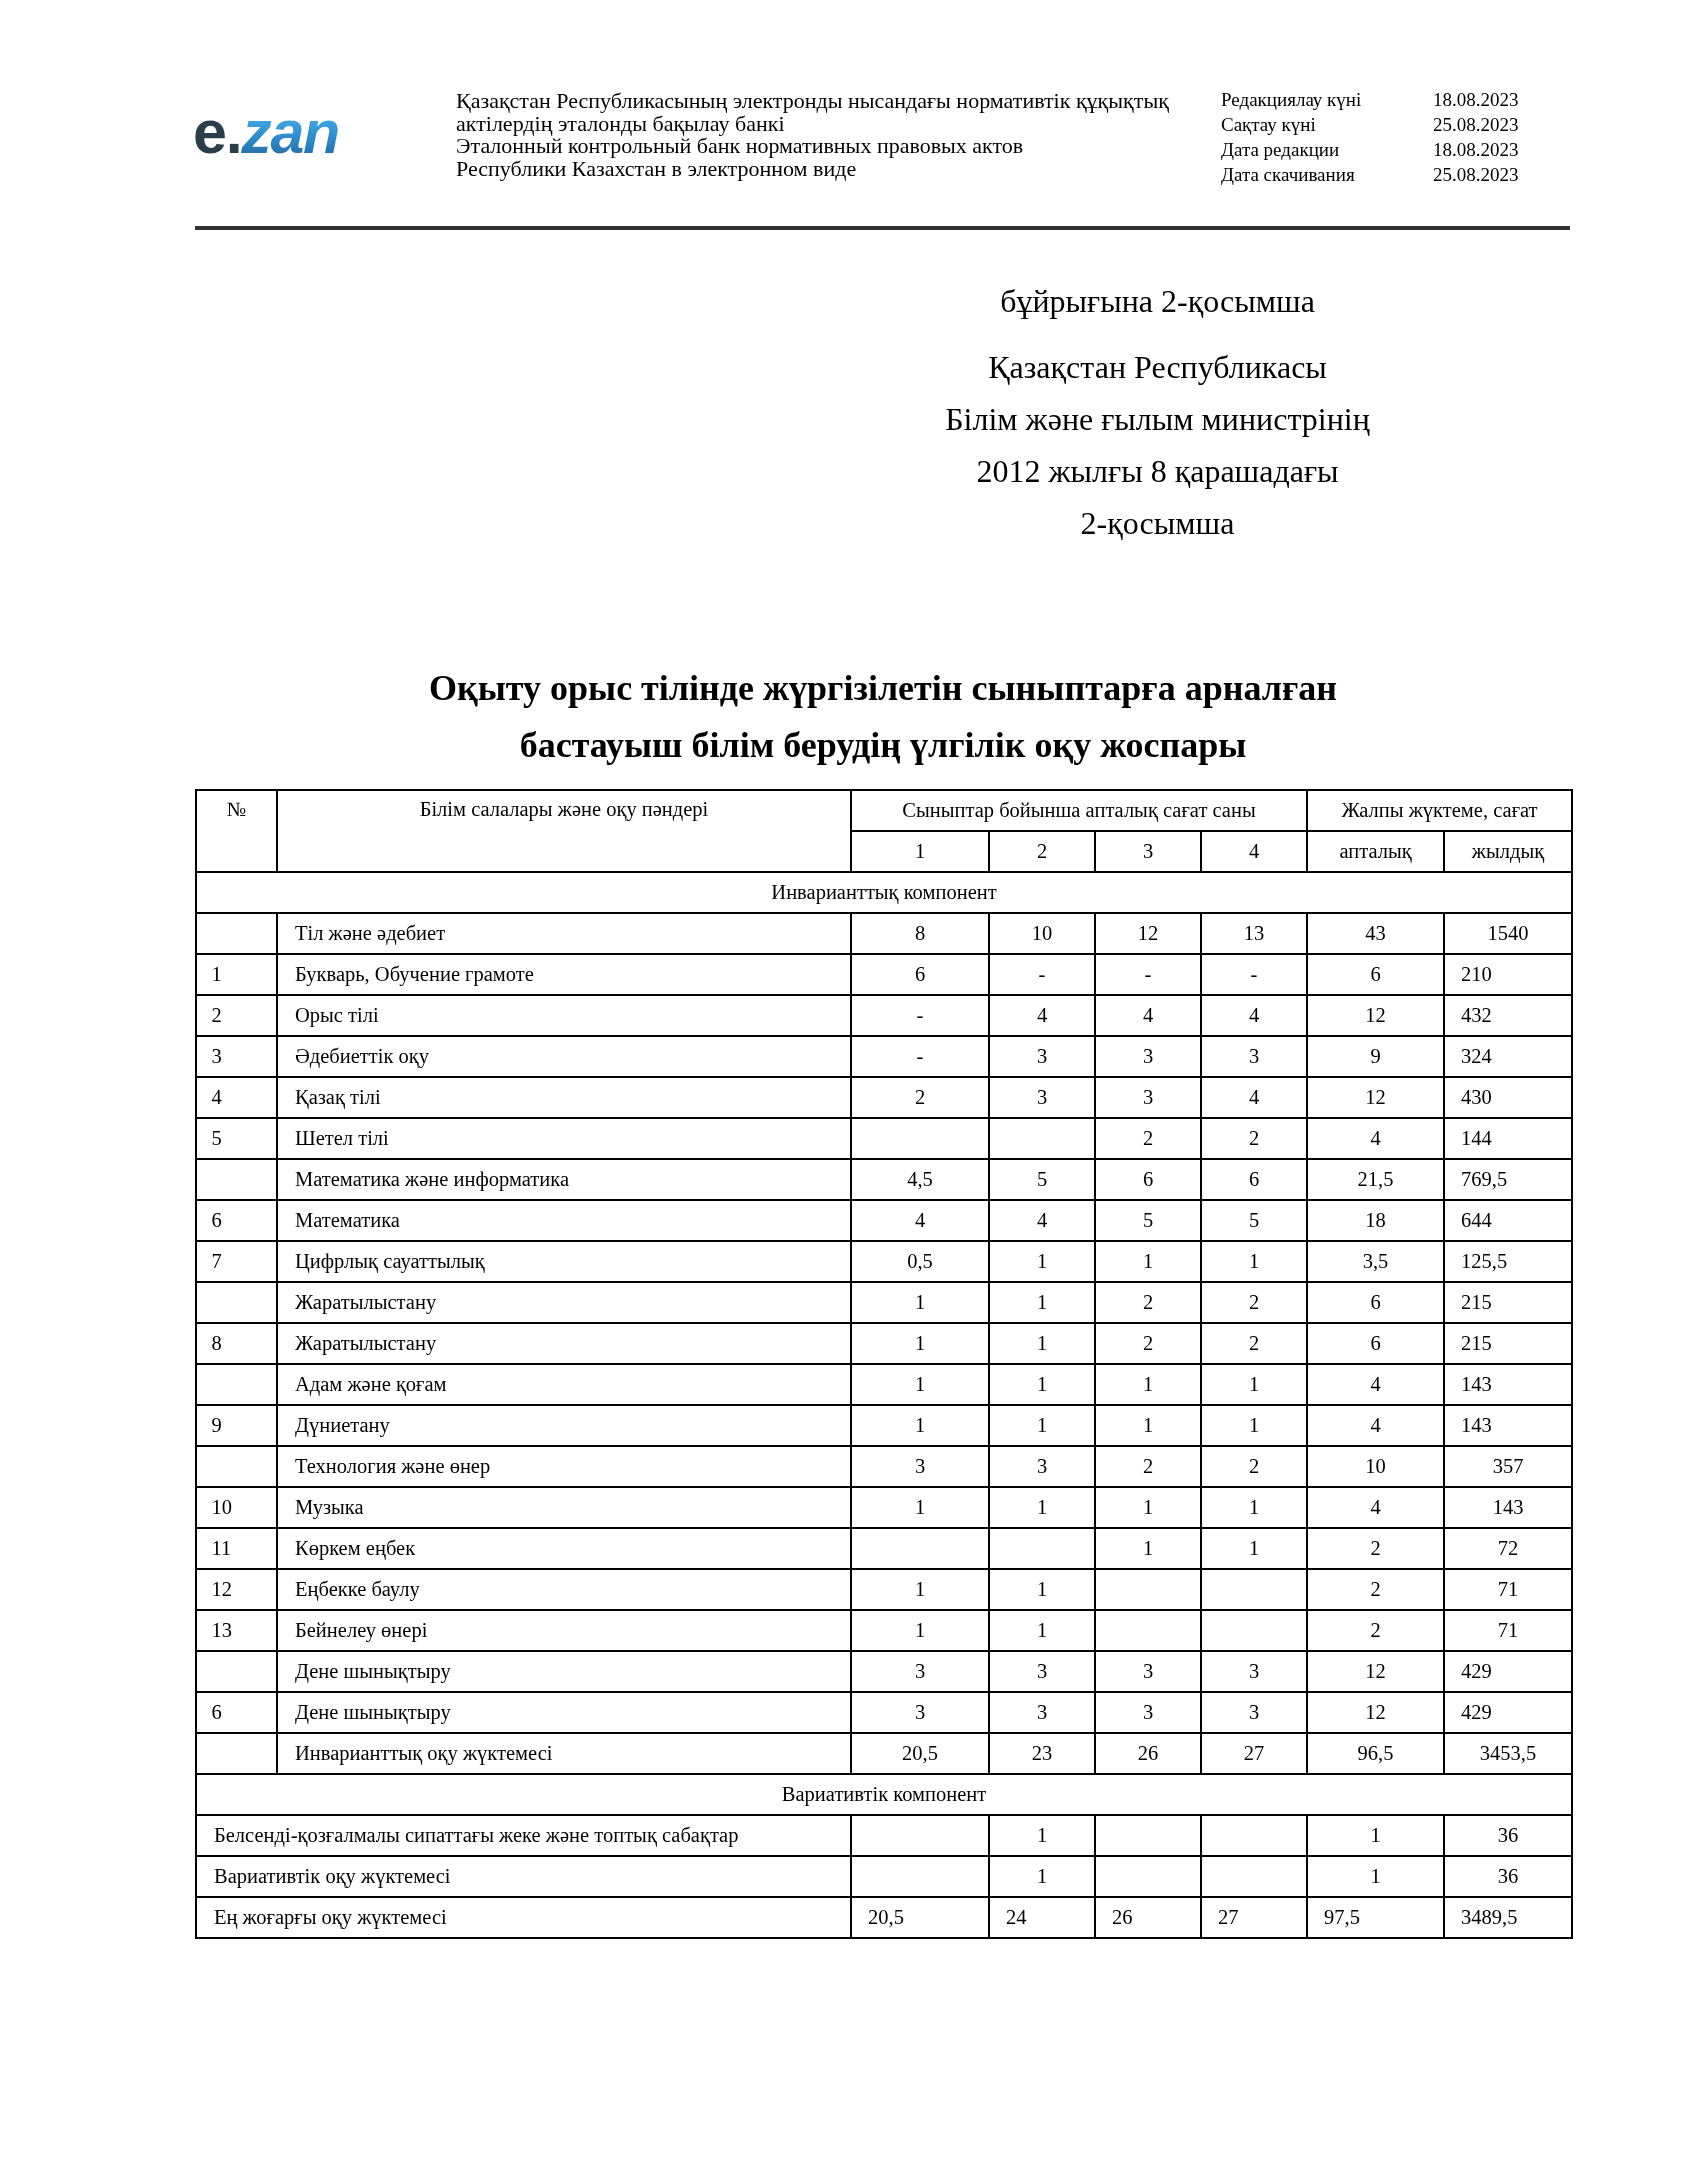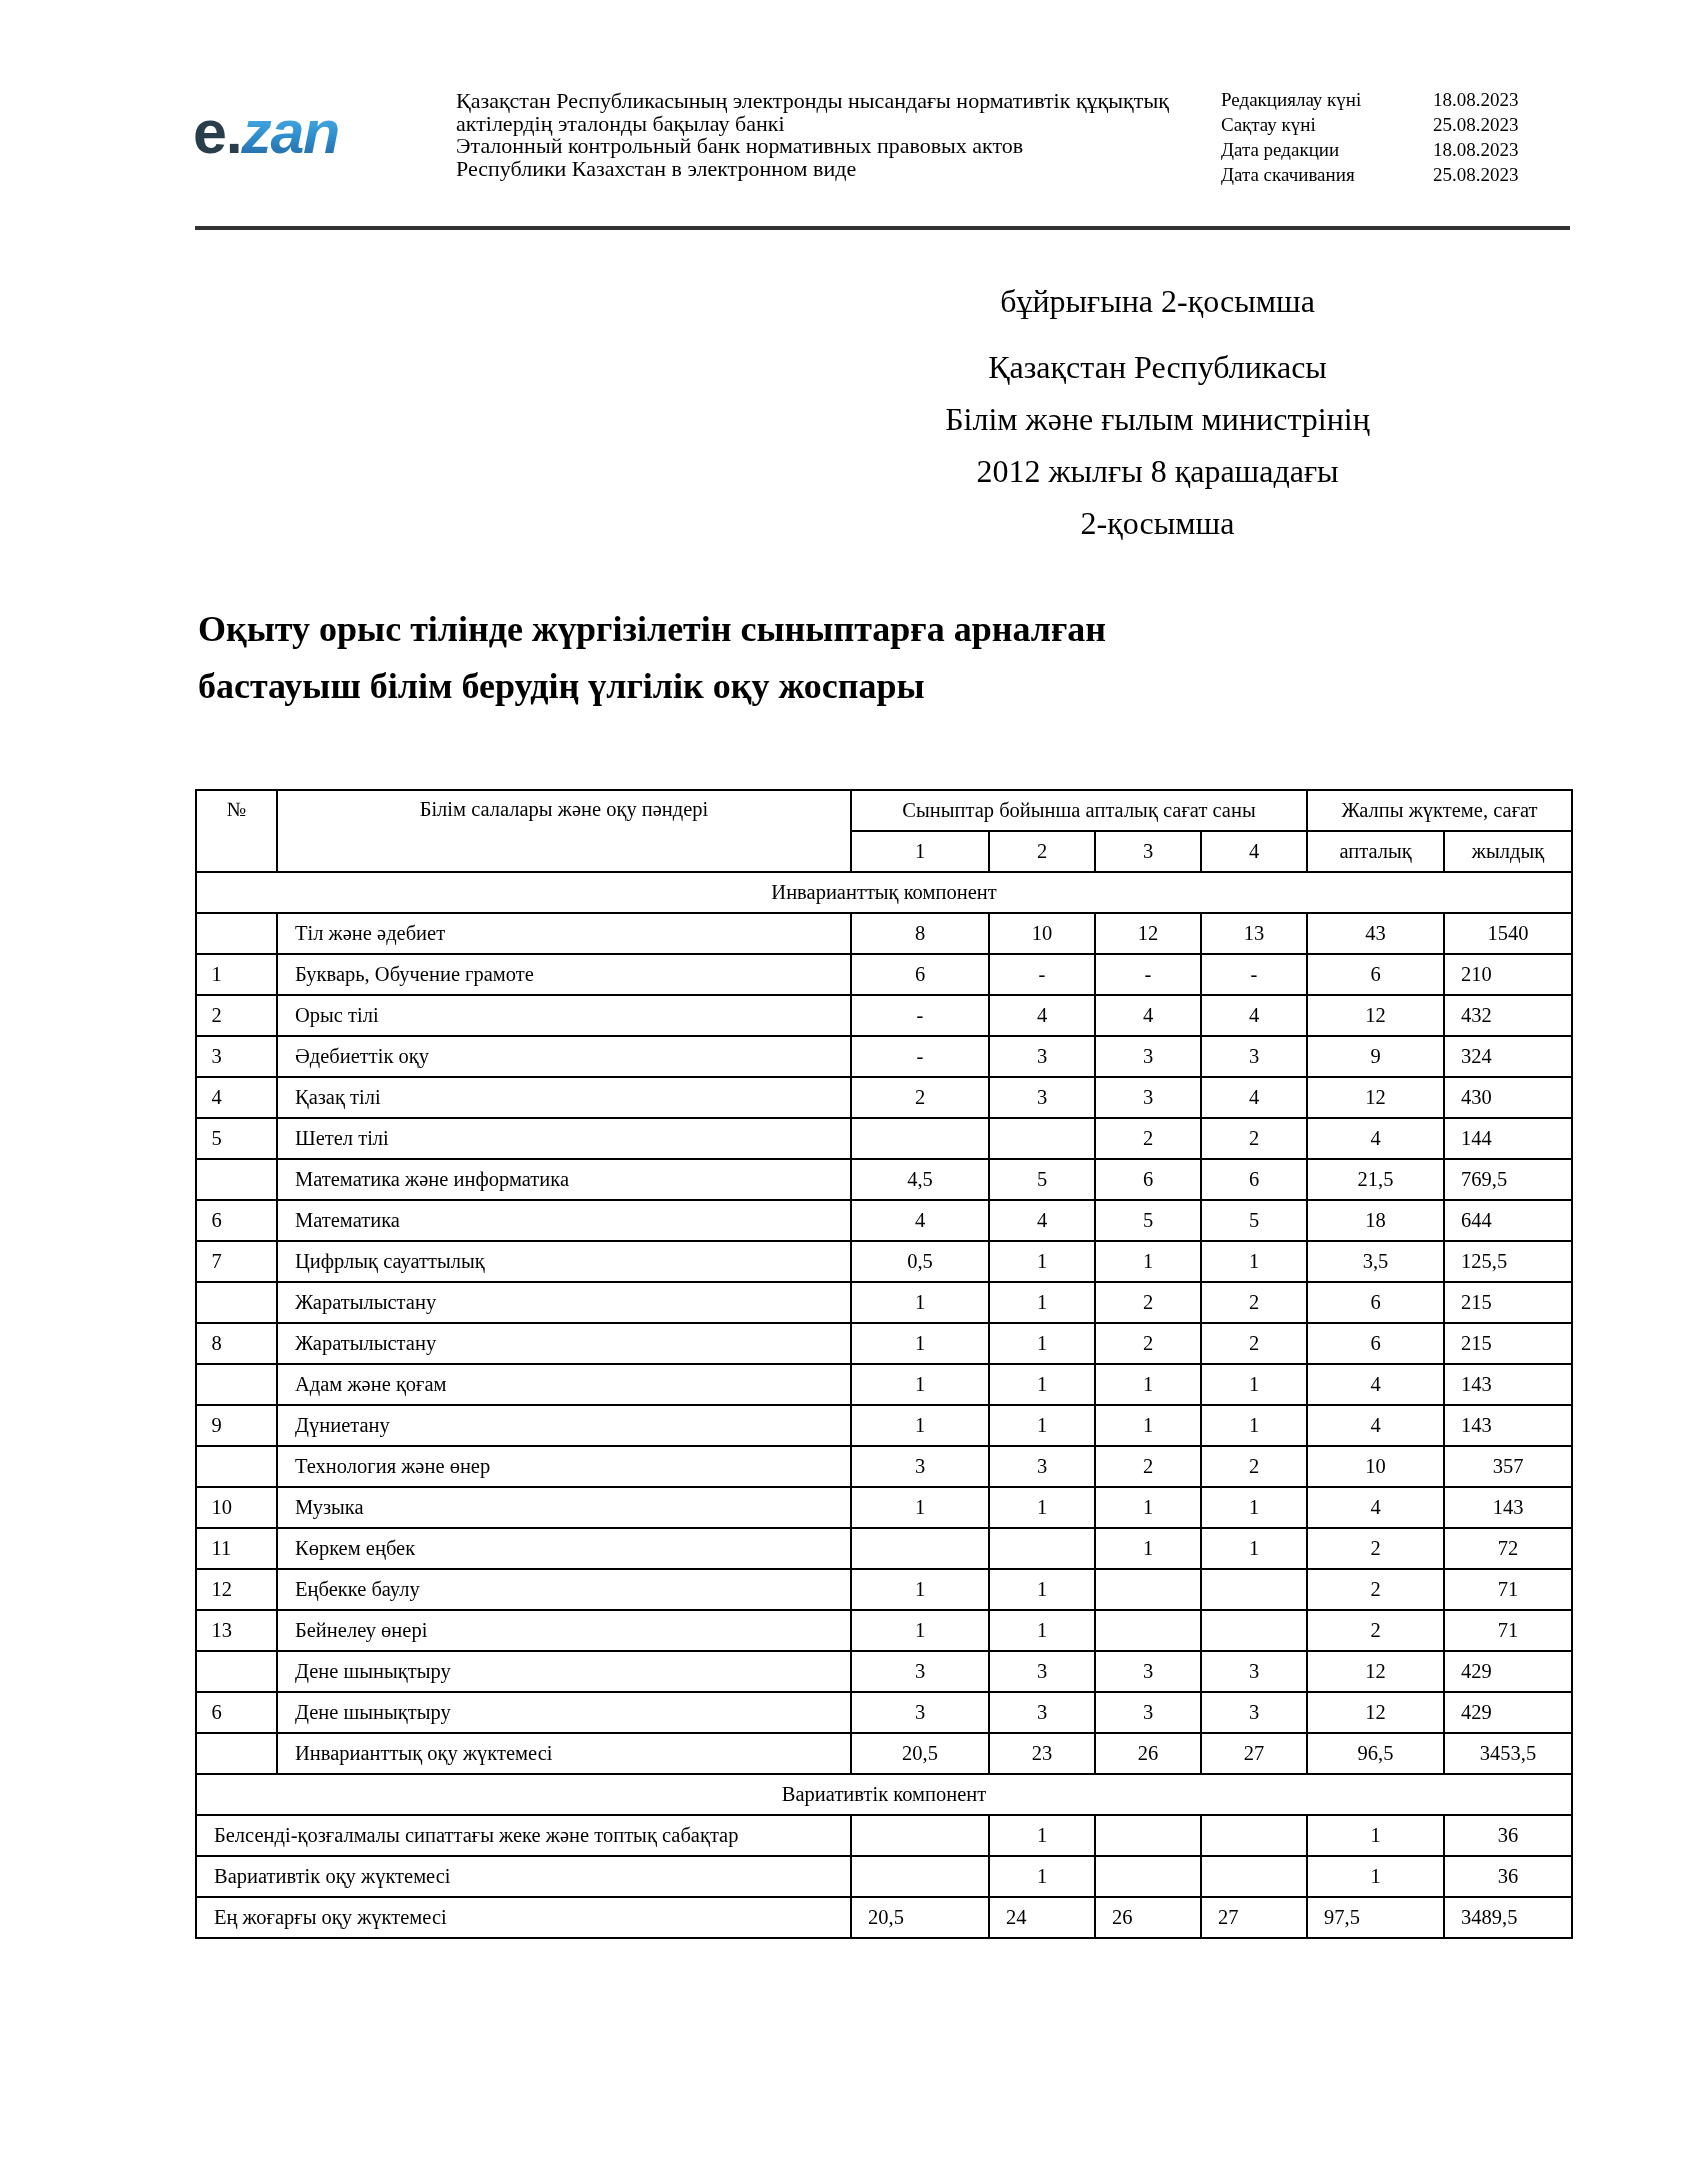--- a/index.html
+++ b/index.html
@@ -23,7 +23,7 @@
   .approval.a1 { top: 275px; }
   .approval.a2 { top: 341px; }
 
-  .title { position: absolute; left: 198px; width: 1370px; top: 601px; text-align: left;
+  .title { position: absolute; left: 198px; width: 1370px; top: 660px; text-align: center;
            font-weight: bold; font-size: 36px; line-height: 57px; }
 
   table.plan { position: absolute; left: 195px; top: 789px; width: 1375px; border-collapse: collapse;

